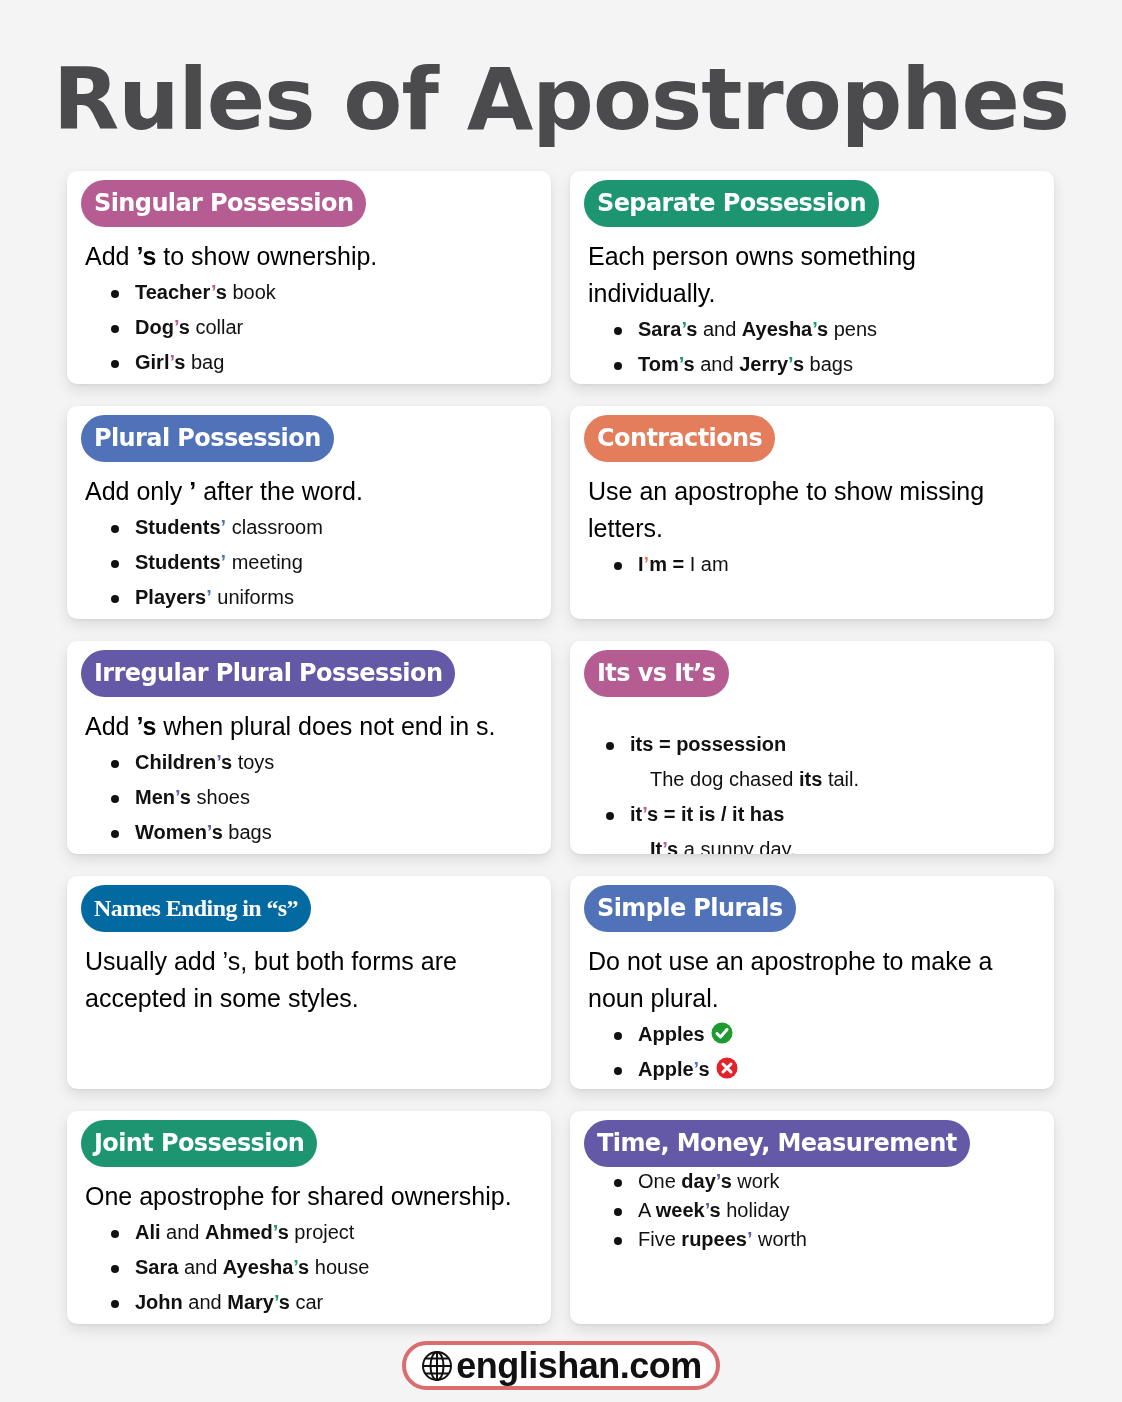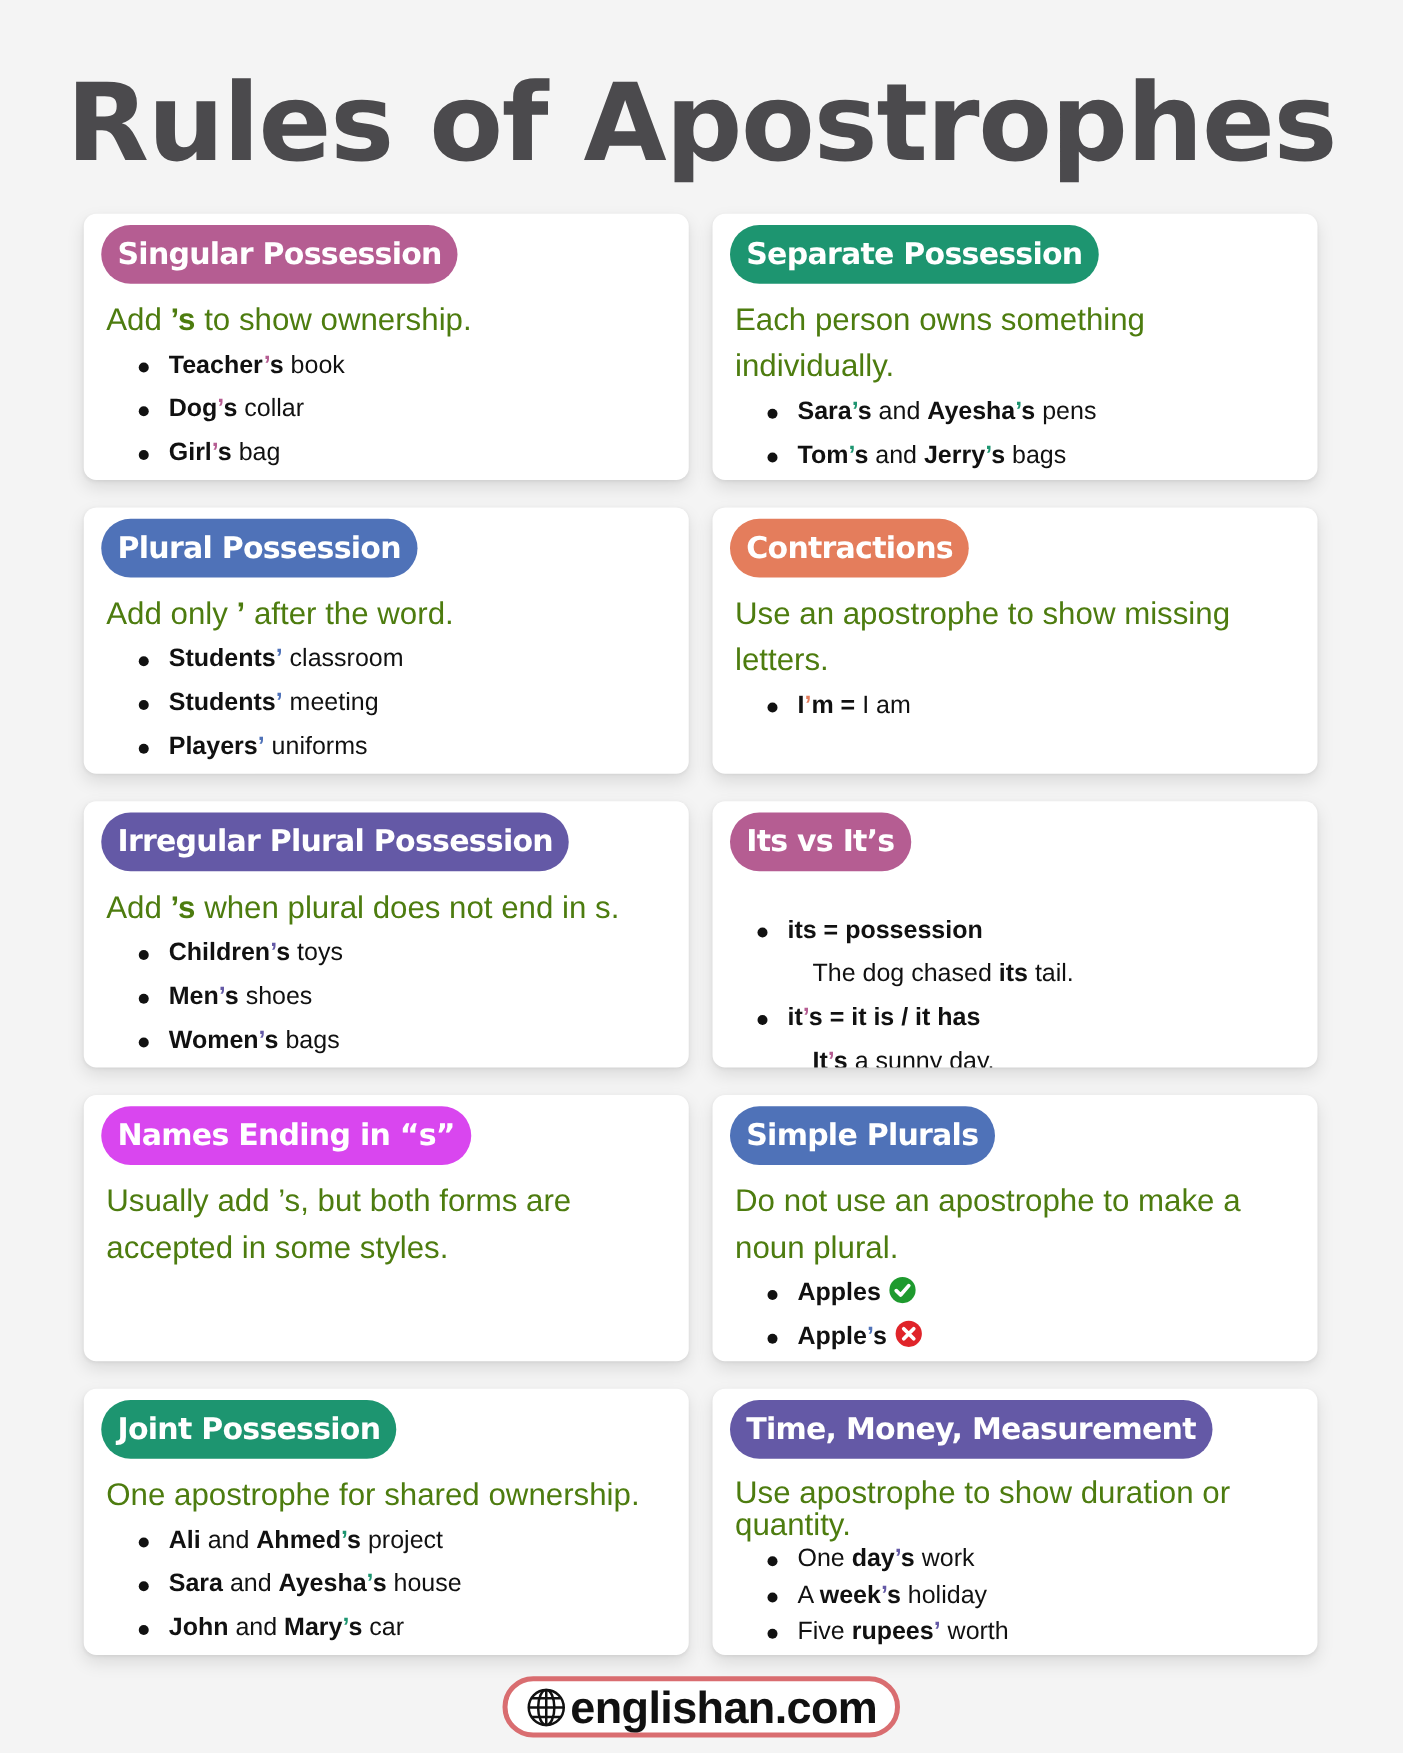--- a/index.html
+++ b/index.html
@@ -58,7 +58,7 @@
     line-height: 37px;
     margin-top: 11px;
     padding-left: 4px;
-    color: #4d7c0f;
+    color: #000000;
   }
   .desc.tight { line-height: 26px; margin-top: 14px; }
   ul.items {

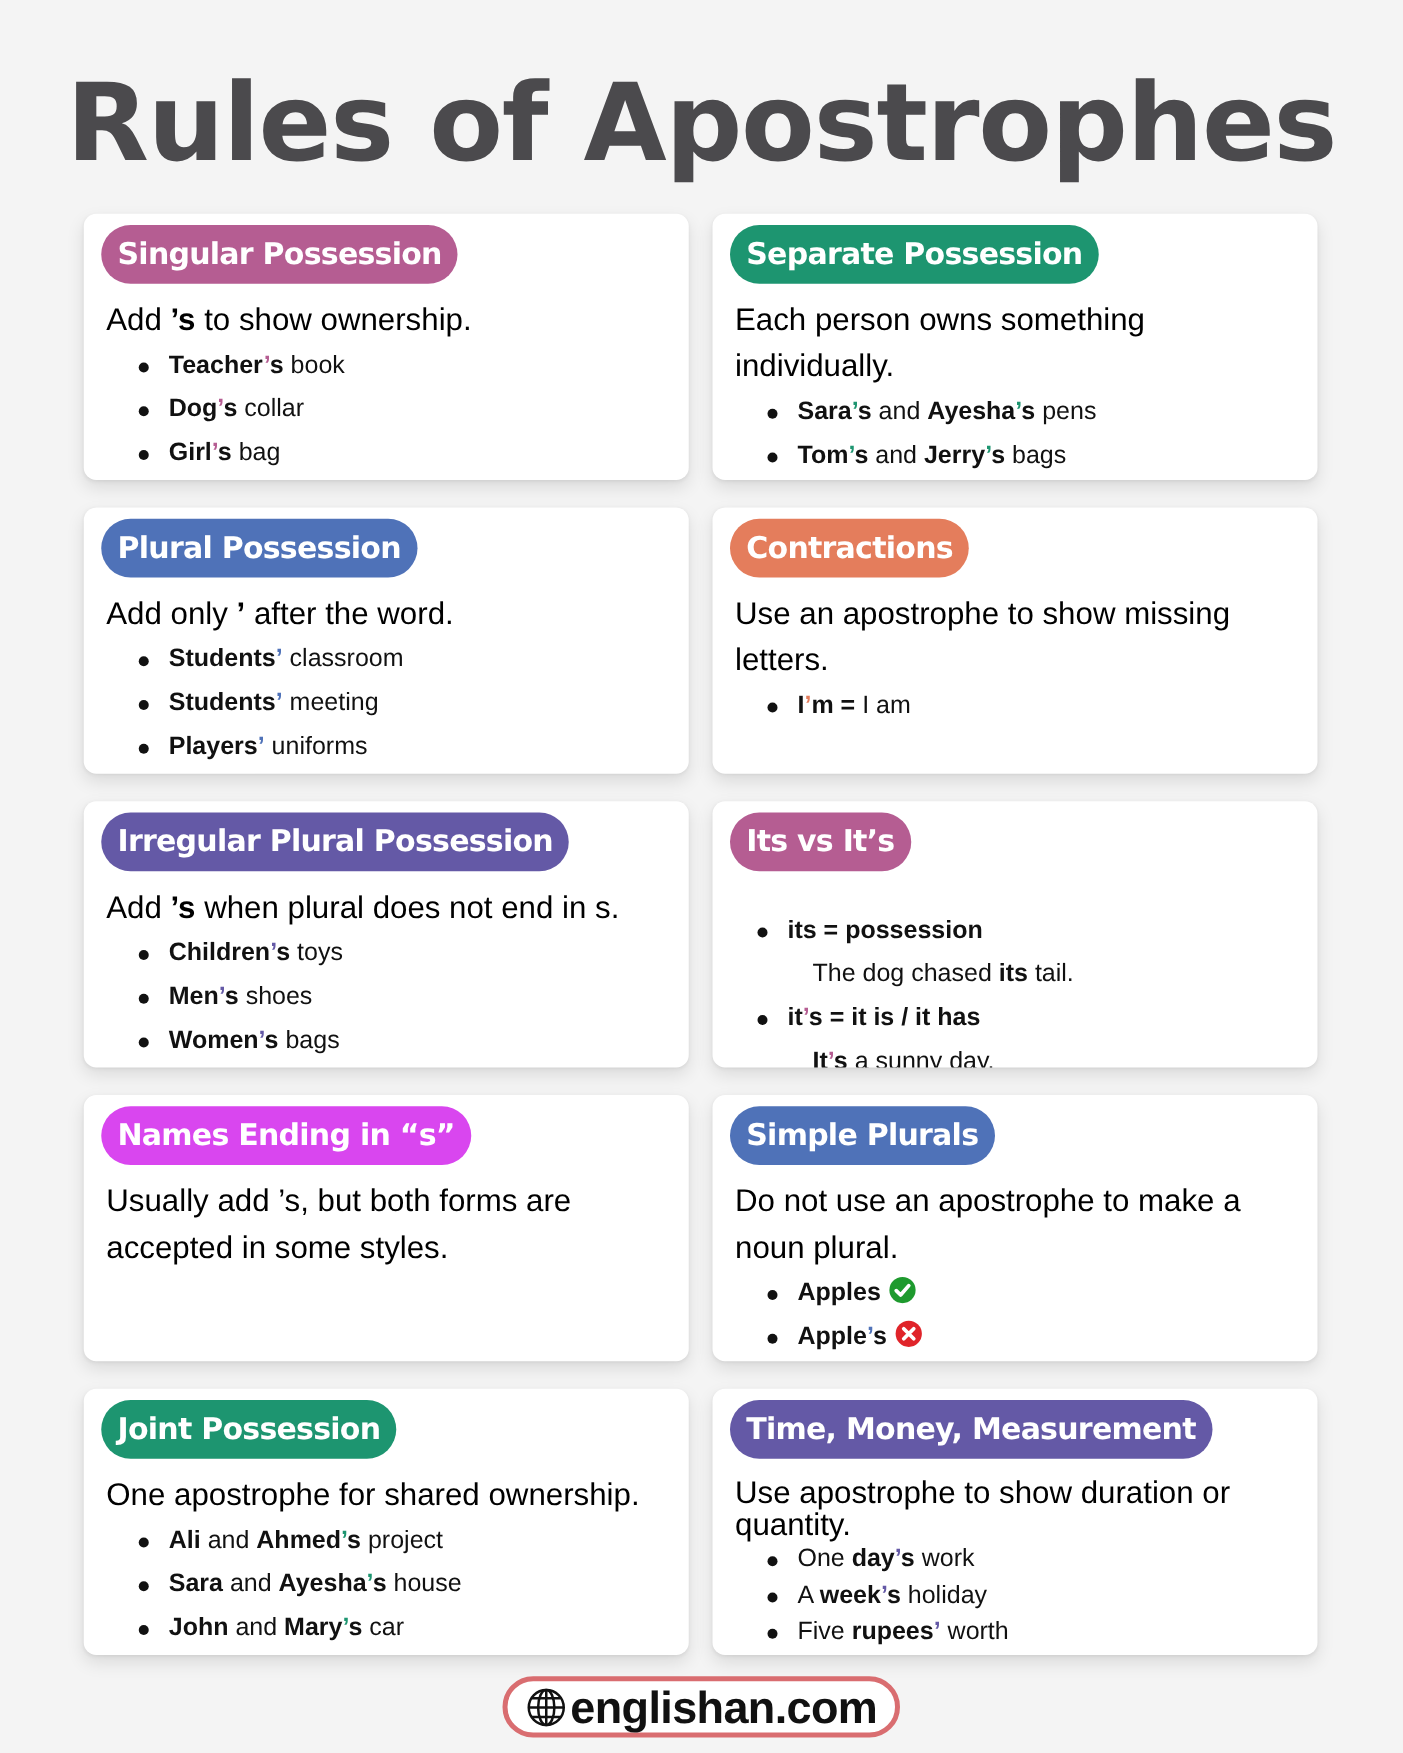--- a/index.html
+++ b/index.html
@@ -146,7 +146,7 @@
         <li><b>it</b><b class="apos" style="color: rgb(181, 93, 146);">’</b><b>s =  it is / it has</b></li>
         <li class="sub"><b>It</b><b class="apos" style="color: rgb(181, 93, 146);">’</b><b>s</b><span> a sunny day.</span></li>
       </ul></section>
-    <section class="card"><h2 class="pill" style="background: #d946ef;">Names Ending in “s”</h2><p class="desc"><span>Usually add ’s, but both forms are accepted in some styles.</span></p></section>
+    <section class="card"><h2 class="pill" style="background: #0369a1; font-family: Liberation Serif, serif;">Names Ending in “s”</h2><p class="desc"><span>Usually add ’s, but both forms are accepted in some styles.</span></p></section>
     <section class="card"><h2 class="pill" style="background: rgb(79, 114, 184);">Simple Plurals</h2><p class="desc"><span>Do not use an apostrophe to make a noun plural.</span></p><ul class="items">
         <li><b>Apples</b><span class="status-icon"><svg viewBox="0 0 22 22">
               <circle cx="11" cy="11" r="10.5" fill="#1e9a2e"></circle>

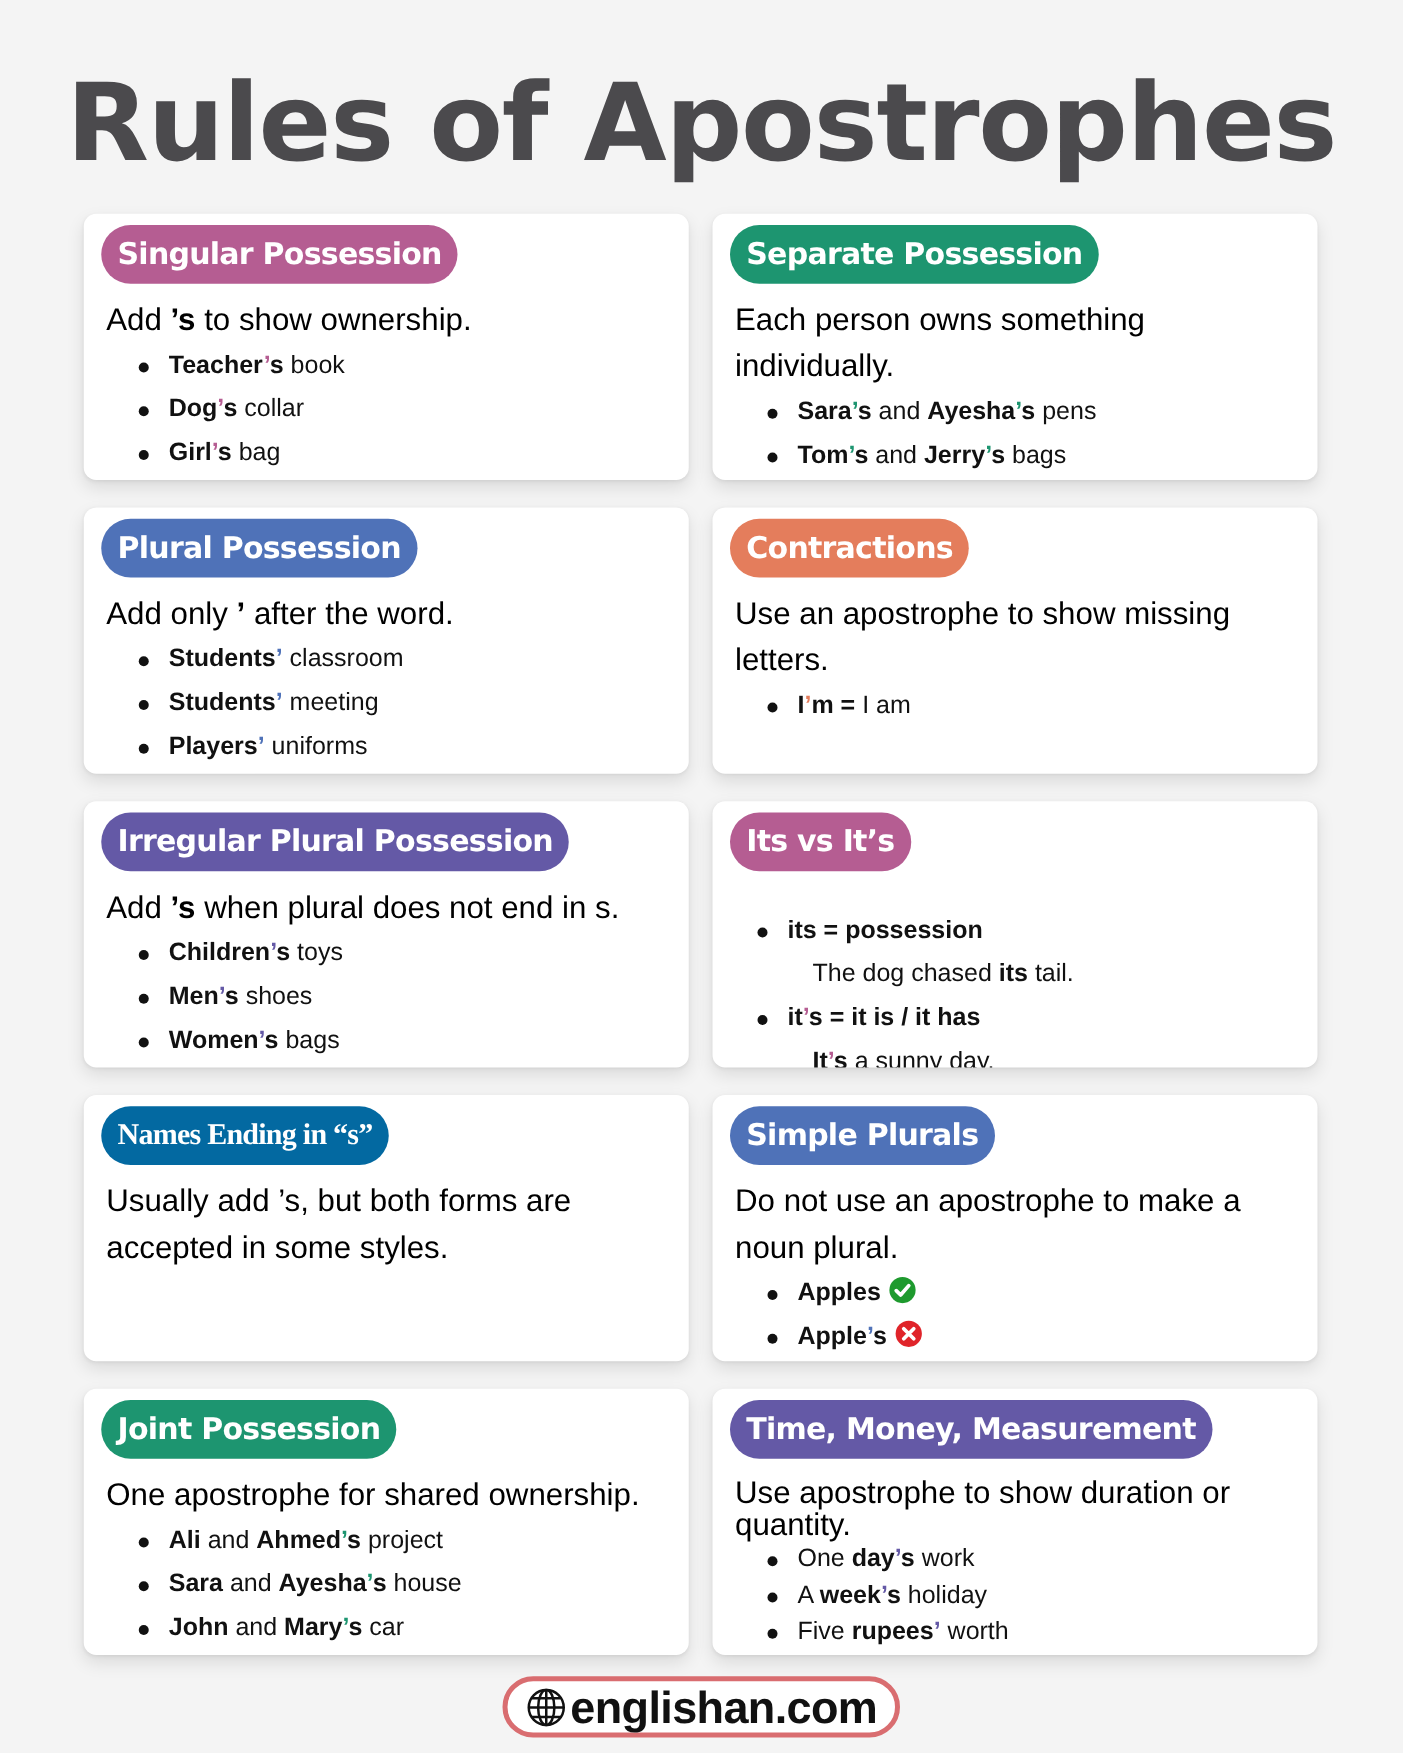--- a/index.html
+++ b/index.html
@@ -162,7 +162,7 @@
         <li><b>Sara</b><span> and </span><b>Ayesha</b><b class="apos" style="color: rgb(29, 149, 112);">’</b><b>s</b><span> house</span></li>
         <li><b>John</b><span> and </span><b>Mary</b><b class="apos" style="color: rgb(29, 149, 112);">’</b><b>s</b><span> car</span></li>
       </ul></section>
-    <section class="card"><h2 class="pill" style="background: rgb(100, 89, 166);">Time, Money, Measurement</h2><p class="desc tight"><span>Use apostrophe to show duration or quantity.</span></p><ul class="items tight">
+    <section class="card"><h2 class="pill" style="background: rgb(100, 89, 166);">Time, Money, Measurement</h2><ul class="items tight">
         <li><span>One </span><b>day</b><b class="apos" style="color: rgb(100, 89, 166);">’</b><b>s</b><span> work</span></li>
         <li><span>A </span><b>week</b><b class="apos" style="color: rgb(100, 89, 166);">’</b><b>s</b><span> holiday</span></li>
         <li><span>Five </span><b>rupees</b><b class="apos" style="color: rgb(100, 89, 166);">’</b><span> worth</span></li>

